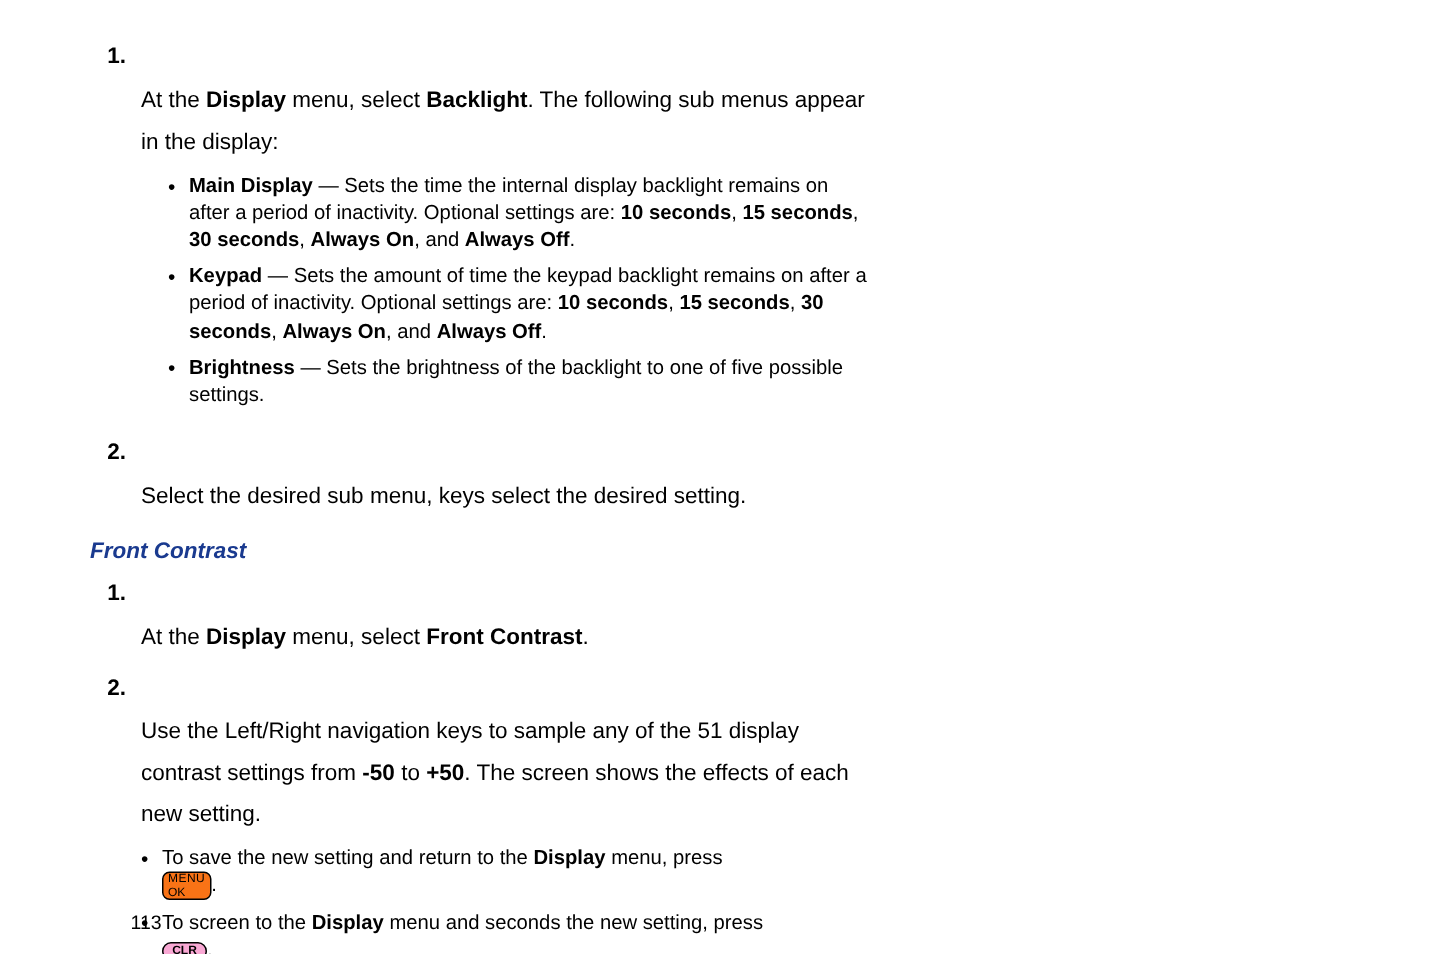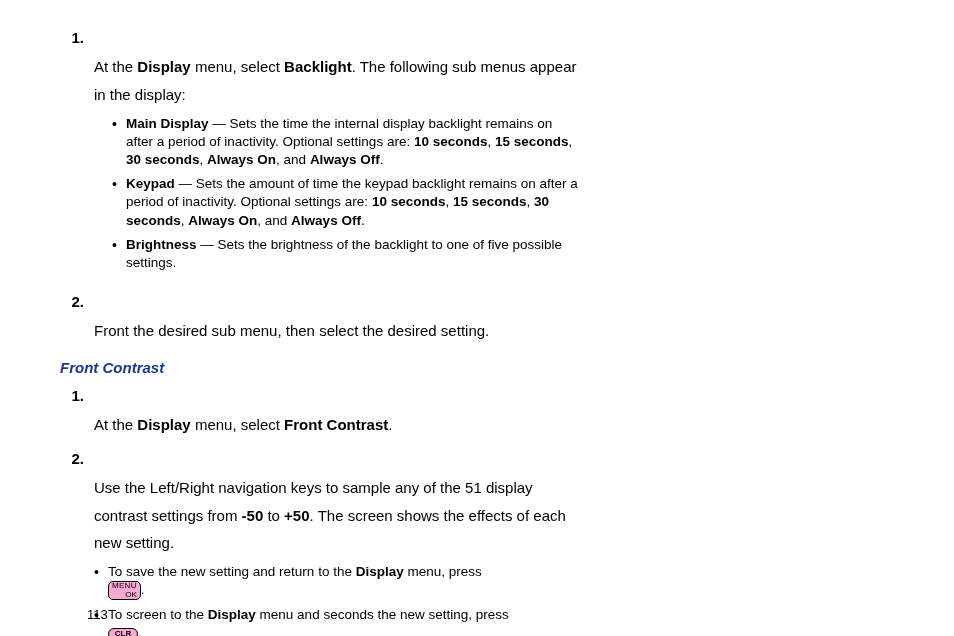--- a/index.html
+++ b/index.html
@@ -151,7 +151,7 @@
       <div class="ol-item">
         <div class="ol-num">2.</div>
         <div class="ol-body">
-          <span>Front the desired sub menu, then select the desired setting.</span>
+          <span>Select the desired sub menu, keys select the desired setting.</span>
         </div>
       </div>
     </div>

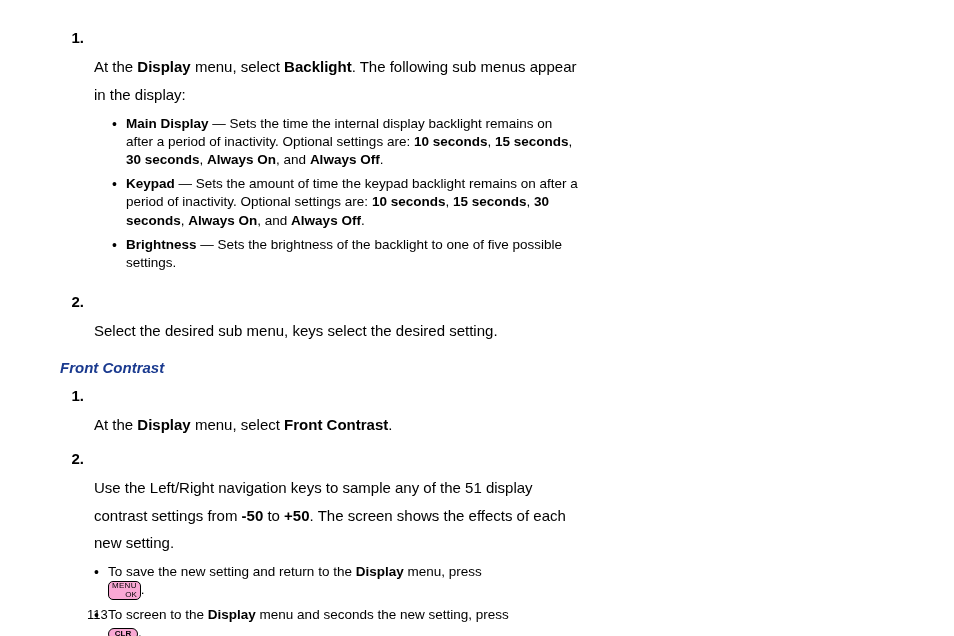--- a/index.html
+++ b/index.html
@@ -82,10 +82,10 @@
     padding: 0 3px;
     font-size: 8px;
     line-height: 1.05;
-    text-align: right;
+    text-align: left;
     vertical-align: middle;
     font-family: Arial, sans-serif;
-    background: #f9a8d4;
+    background: #f97316;
     min-width: 20px;
   }
   .key .top { font-weight: 400; letter-spacing: 0.3px; }

